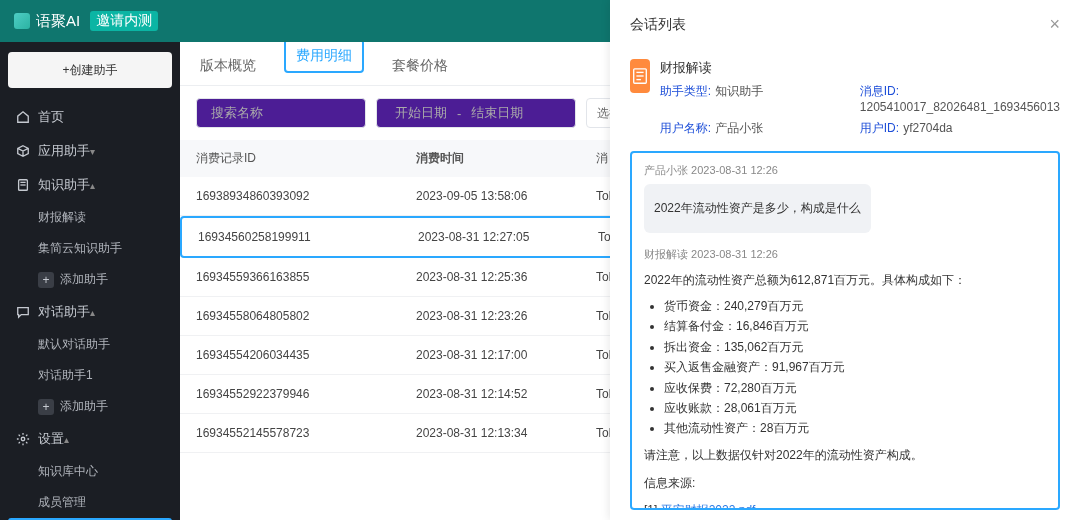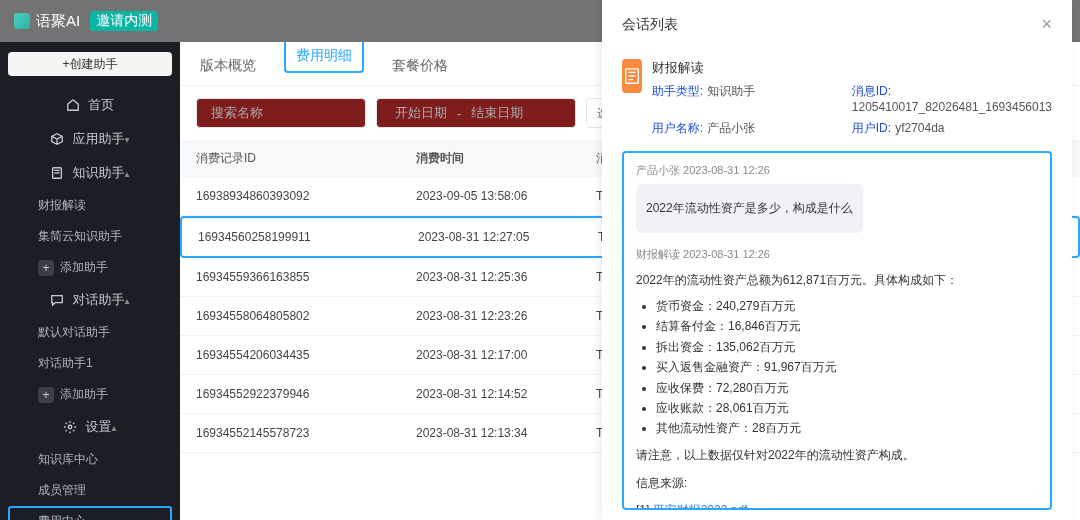--- a/index.html
+++ b/index.html
@@ -6,7 +6,7 @@
   body { font-family: -apple-system,"PingFang SC","Microsoft YaHei",sans-serif; font-size:13px; color:#333; background:#fff; width:1080px; height:520px; overflow:hidden; position:relative; }
 
   
-  .topbar { height:42px; background:#737373; display:flex; align-items:center; padding:0 14px; gap:10px; }
+  .topbar { height:42px; background:#0f766e; display:flex; align-items:center; padding:0 14px; gap:10px; }
   .logo { display:flex; align-items:center; gap:6px; color:#fff; font-size:15px; font-weight:500; }
   .logo-mark { width:16px; height:16px; background:linear-gradient(135deg,#4ecdc4,#2bb3a3); border-radius:3px; }
   .badge { background:#0bb5a4; color:#fff; font-size:14px; padding:1px 6px; border-radius:3px; }

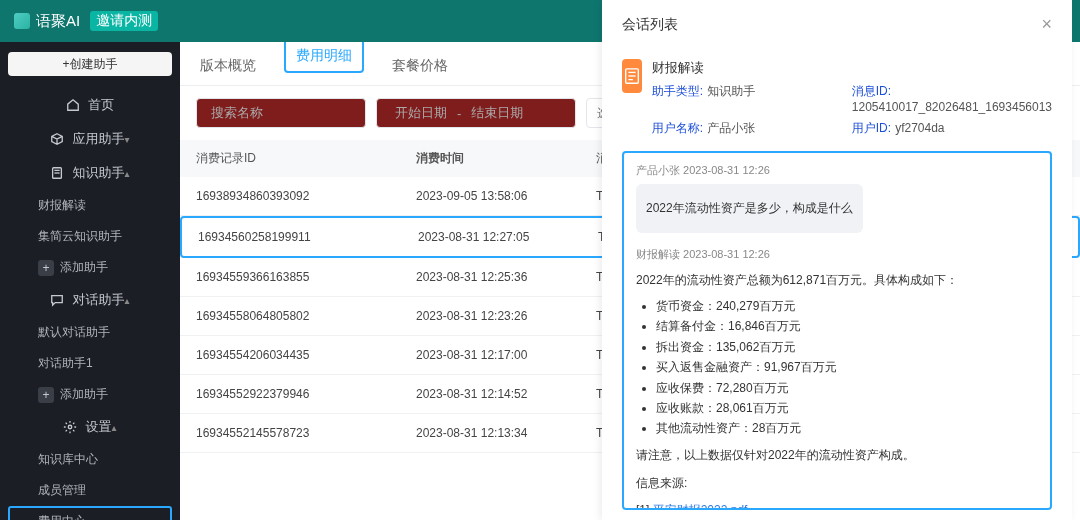--- a/index.html
+++ b/index.html
@@ -52,7 +52,7 @@
   .trow.hl { border:2px solid #2aa8ff; border-radius:4px; }
 
   
-  .drawer { position:absolute; top:0; right:8px; width:470px; height:520px; background:#fff; box-shadow:-2px 0 8px rgba(0,0,0,.08); display:flex; flex-direction:column; padding:14px 20px 10px; overflow:hidden; }
+  .drawer { position:absolute; top:0; right:0; width:470px; height:520px; background:#fff; box-shadow:-2px 0 8px rgba(0,0,0,.08); display:flex; flex-direction:column; padding:14px 20px 10px; overflow:hidden; }
   .dr-head { display:flex; justify-content:space-between; align-items:center; padding-bottom:14px; }
   .dr-title { font-size:14px; font-weight:500; color:#333; }
   .close-x { font-size:18px; color:#999; cursor:pointer; }

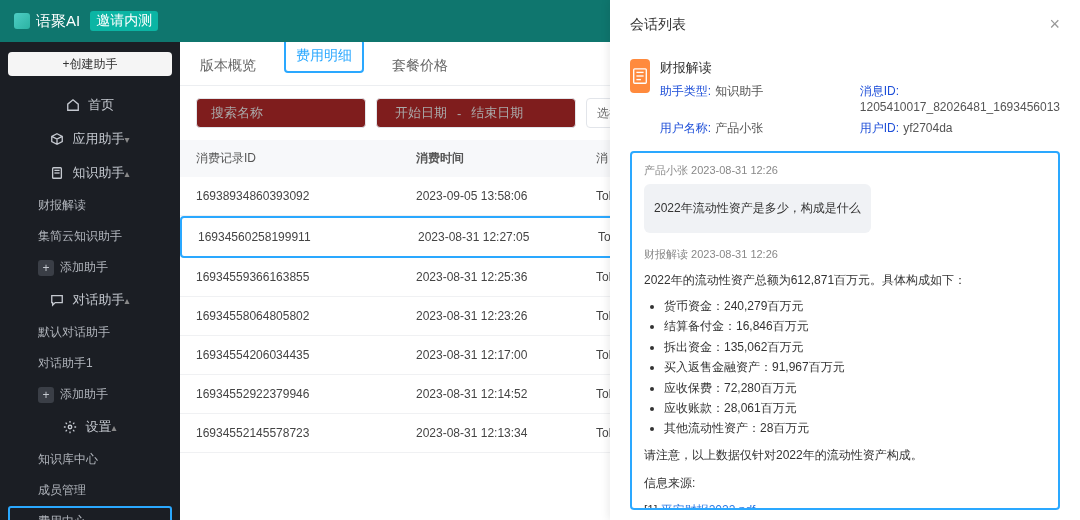--- a/index.html
+++ b/index.html
@@ -15,7 +15,7 @@
 
   
   .sidebar { width:180px; background:#1b1e24; color:#c5c9d0; padding:10px 8px; overflow:hidden; flex-shrink:0; }
-  .create-btn { width:100%; height:24px; background:#f5f5f5; color:#333; border:none; border-radius:4px; display:flex; align-items:center; justify-content:center; gap:4px; font-size:12px; cursor:pointer; }
+  .create-btn { width:100%; height:36px; background:#f5f5f5; color:#333; border:none; border-radius:4px; display:flex; align-items:center; justify-content:center; gap:4px; font-size:12px; cursor:pointer; }
   .nav { margin-top:12px; }
   .nav-head { display:flex; align-items:center; justify-content:center; padding:8px 8px; font-size:13px; color:#c5c9d0; cursor:pointer; }
   .nav-head .l { display:flex; align-items:center; gap:8px; }

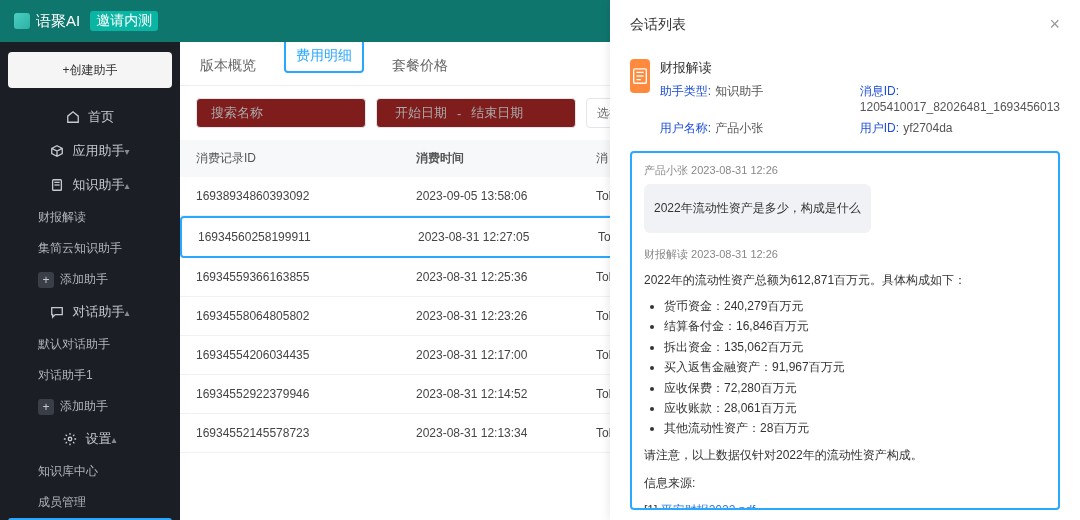--- a/index.html
+++ b/index.html
@@ -17,7 +17,7 @@
   .sidebar { width:180px; background:#1b1e24; color:#c5c9d0; padding:10px 8px; overflow:hidden; flex-shrink:0; }
   .create-btn { width:100%; height:36px; background:#f5f5f5; color:#333; border:none; border-radius:4px; display:flex; align-items:center; justify-content:center; gap:4px; font-size:12px; cursor:pointer; }
   .nav { margin-top:12px; }
-  .nav-head { display:flex; align-items:center; justify-content:center; padding:8px 8px; font-size:13px; color:#c5c9d0; cursor:pointer; }
+  .nav-head { display:flex; align-items:center; justify-content:flex-start; padding:8px 8px; font-size:13px; color:#c5c9d0; cursor:pointer; }
   .nav-head .l { display:flex; align-items:center; gap:8px; }
   .nav-item { padding:7px 8px 7px 30px; font-size:12px; color:#b0b4bb; cursor:pointer; }
   .nav-item.add { display:flex; align-items:center; gap:6px; }

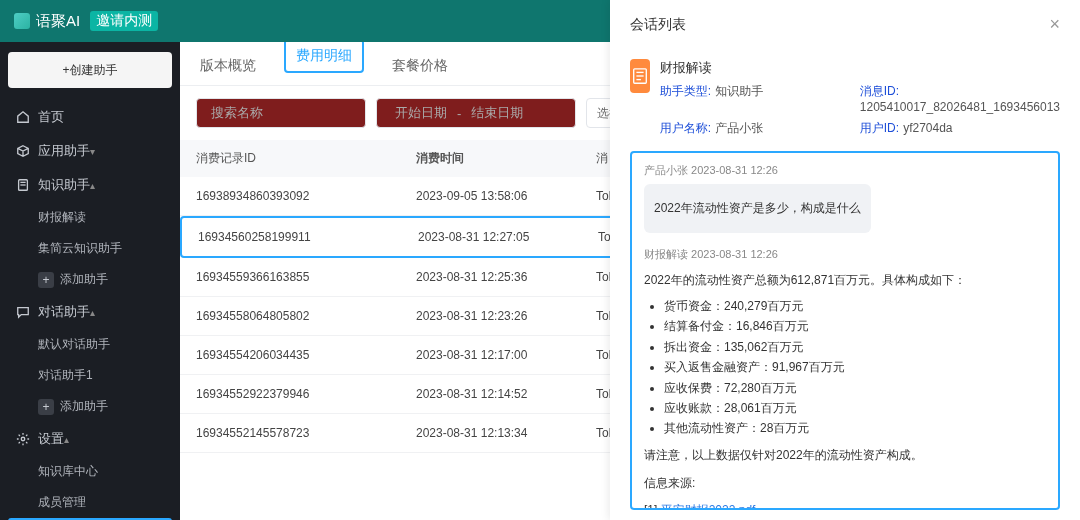--- a/index.html
+++ b/index.html
@@ -35,7 +35,7 @@
   .tab.hl { border:2px solid #2aa8ff; border-radius:4px; padding:6px 10px; margin-bottom:12px; }
 
   .filters { display:flex; gap:10px; padding:12px 16px; align-items:center; }
-  .inp { height:30px; border:1px solid #e2e5ea; border-radius:4px; display:flex; align-items:center; padding:0 8px; gap:6px; color:#aaa; background:#7f1d1d; }
+  .inp { height:30px; border:1px solid #e2e5ea; border-radius:4px; display:flex; align-items:center; padding:0 8px; gap:6px; color:#aaa; background:#4c1d95; }
   .inp.search { width:170px; }
   .inp.date { width:200px; gap:10px; }
   .sel-btn { height:30px; padding:0 10px; border:1px solid #e2e5ea; border-radius:4px; background:#fff; color:#666; cursor:pointer; font-size:12px; }

